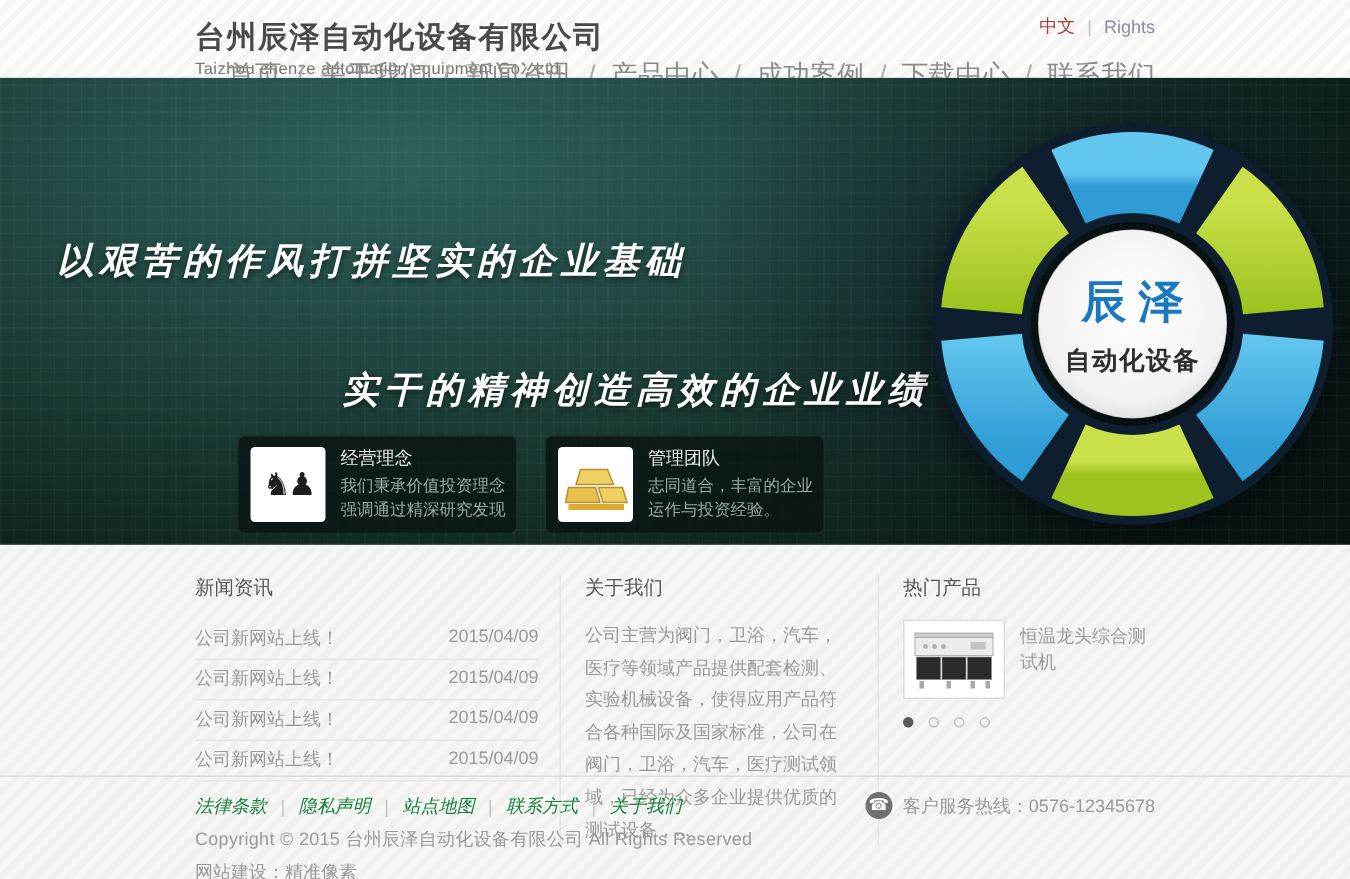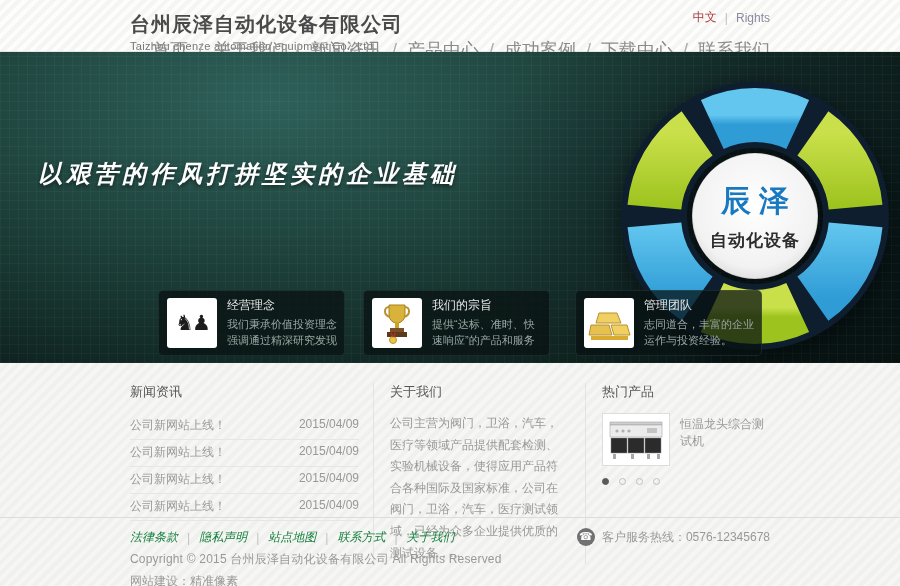--- a/index.html
+++ b/index.html
@@ -122,6 +122,7 @@
 
 <div class="hero">
   <div class="slogan s1">以艰苦的作风打拼坚实的企业基础</div>
+  <div class="slogan s3">实干的精神创造高效的企业业绩</div>
 
   <div class="ring-wrap">
     <svg width="270" height="270" viewBox="0 0 270 270">

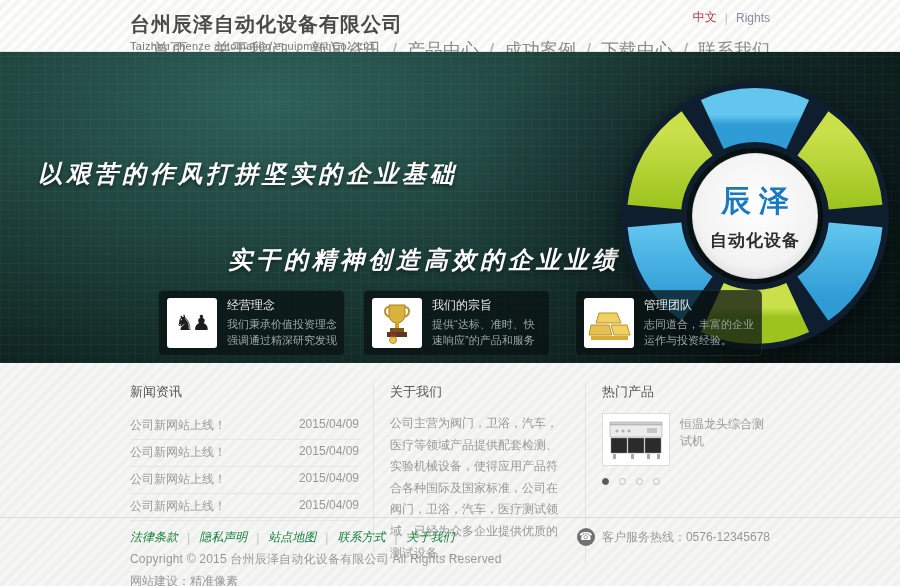--- a/index.html
+++ b/index.html
@@ -169,25 +169,6 @@
     </div>
     <div class="card">
       <div class="thumb">
-        <svg width="40" height="44" viewBox="0 0 40 44">
-          <path d="M12 4 h16 v10 a8 8 0 0 1 -16 0 z" fill="#d9b23a" stroke="#a8821f" stroke-width="1"></path>
-          <path d="M12 6 c-5 0 -6 8 1 10" fill="none" stroke="#b8912e" stroke-width="2"></path>
-          <path d="M28 6 c5 0 6 8 -1 10" fill="none" stroke="#b8912e" stroke-width="2"></path>
-          <rect x="18" y="21" width="4" height="6" fill="#c9a227"></rect>
-          <rect x="13" y="27" width="14" height="4" fill="#7a4f28"></rect>
-          <rect x="10" y="31" width="20" height="5" fill="#5d3a1c"></rect>
-          <circle cx="16" cy="39" r="3.5" fill="#e8c547" stroke="#b8912e"></circle>
-          <path d="M14 32 l2 4 M18 32 l-1 4" stroke="#b03030" stroke-width="1.5" fill="none"></path>
-        </svg>
-      </div>
-      <div class="card-text">
-        <div class="card-title">我们的宗旨</div>
-        <div class="card-line">提供“达标、准时、快</div>
-        <div class="card-line">速响应”的产品和服务</div>
-      </div>
-    </div>
-    <div class="card">
-      <div class="thumb">
         <svg width="44" height="40" viewBox="0 0 44 40">
           <path d="M12 10 L30 10 L34 20 L9 20 Z" fill="#f0d060" stroke="#b8912e"></path>
           <path d="M4 22 L22 22 L25 32 L2 32 Z" fill="#e6c14f" stroke="#b8912e"></path>

